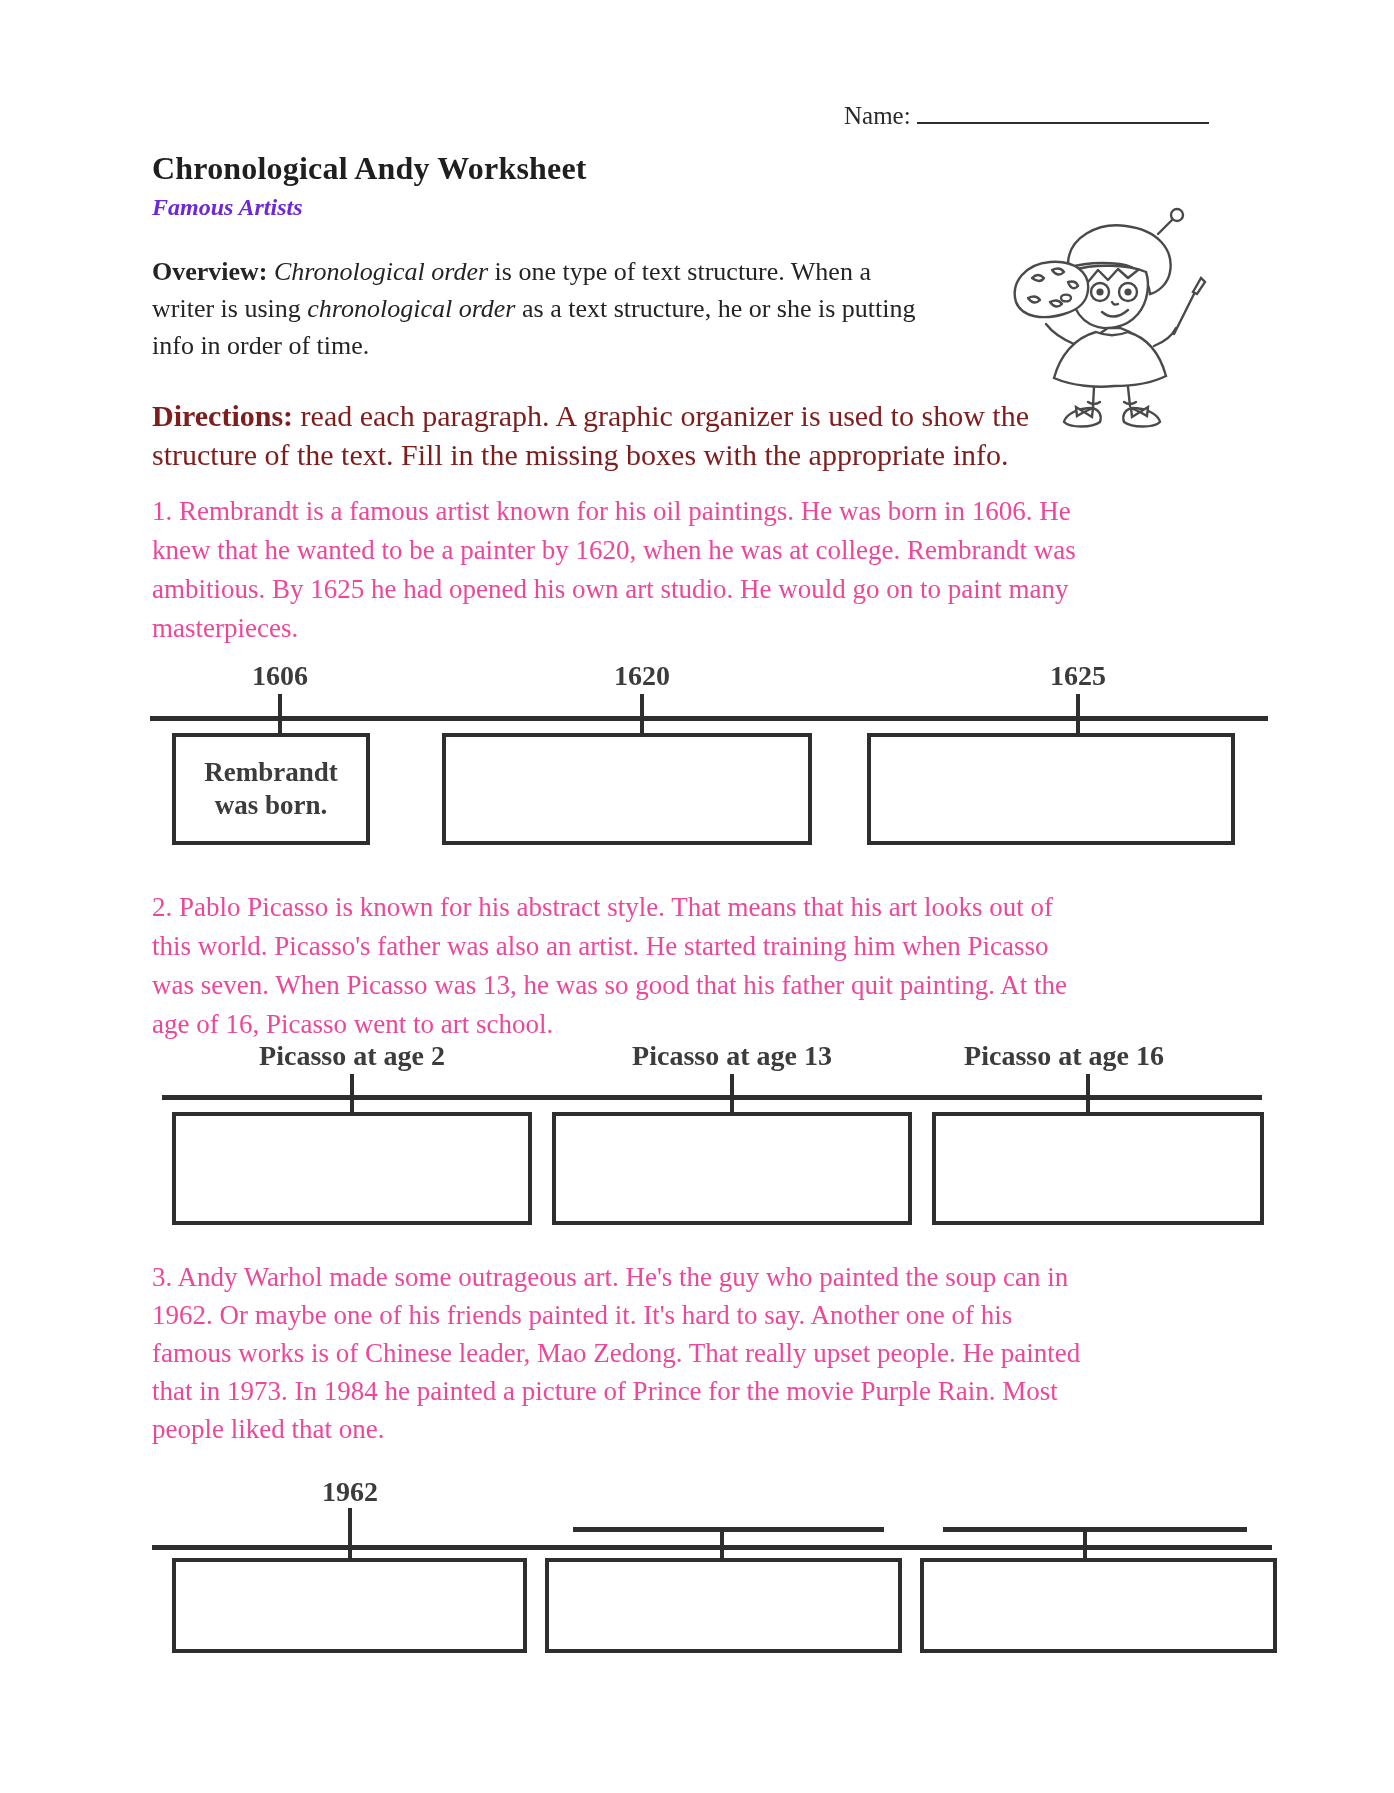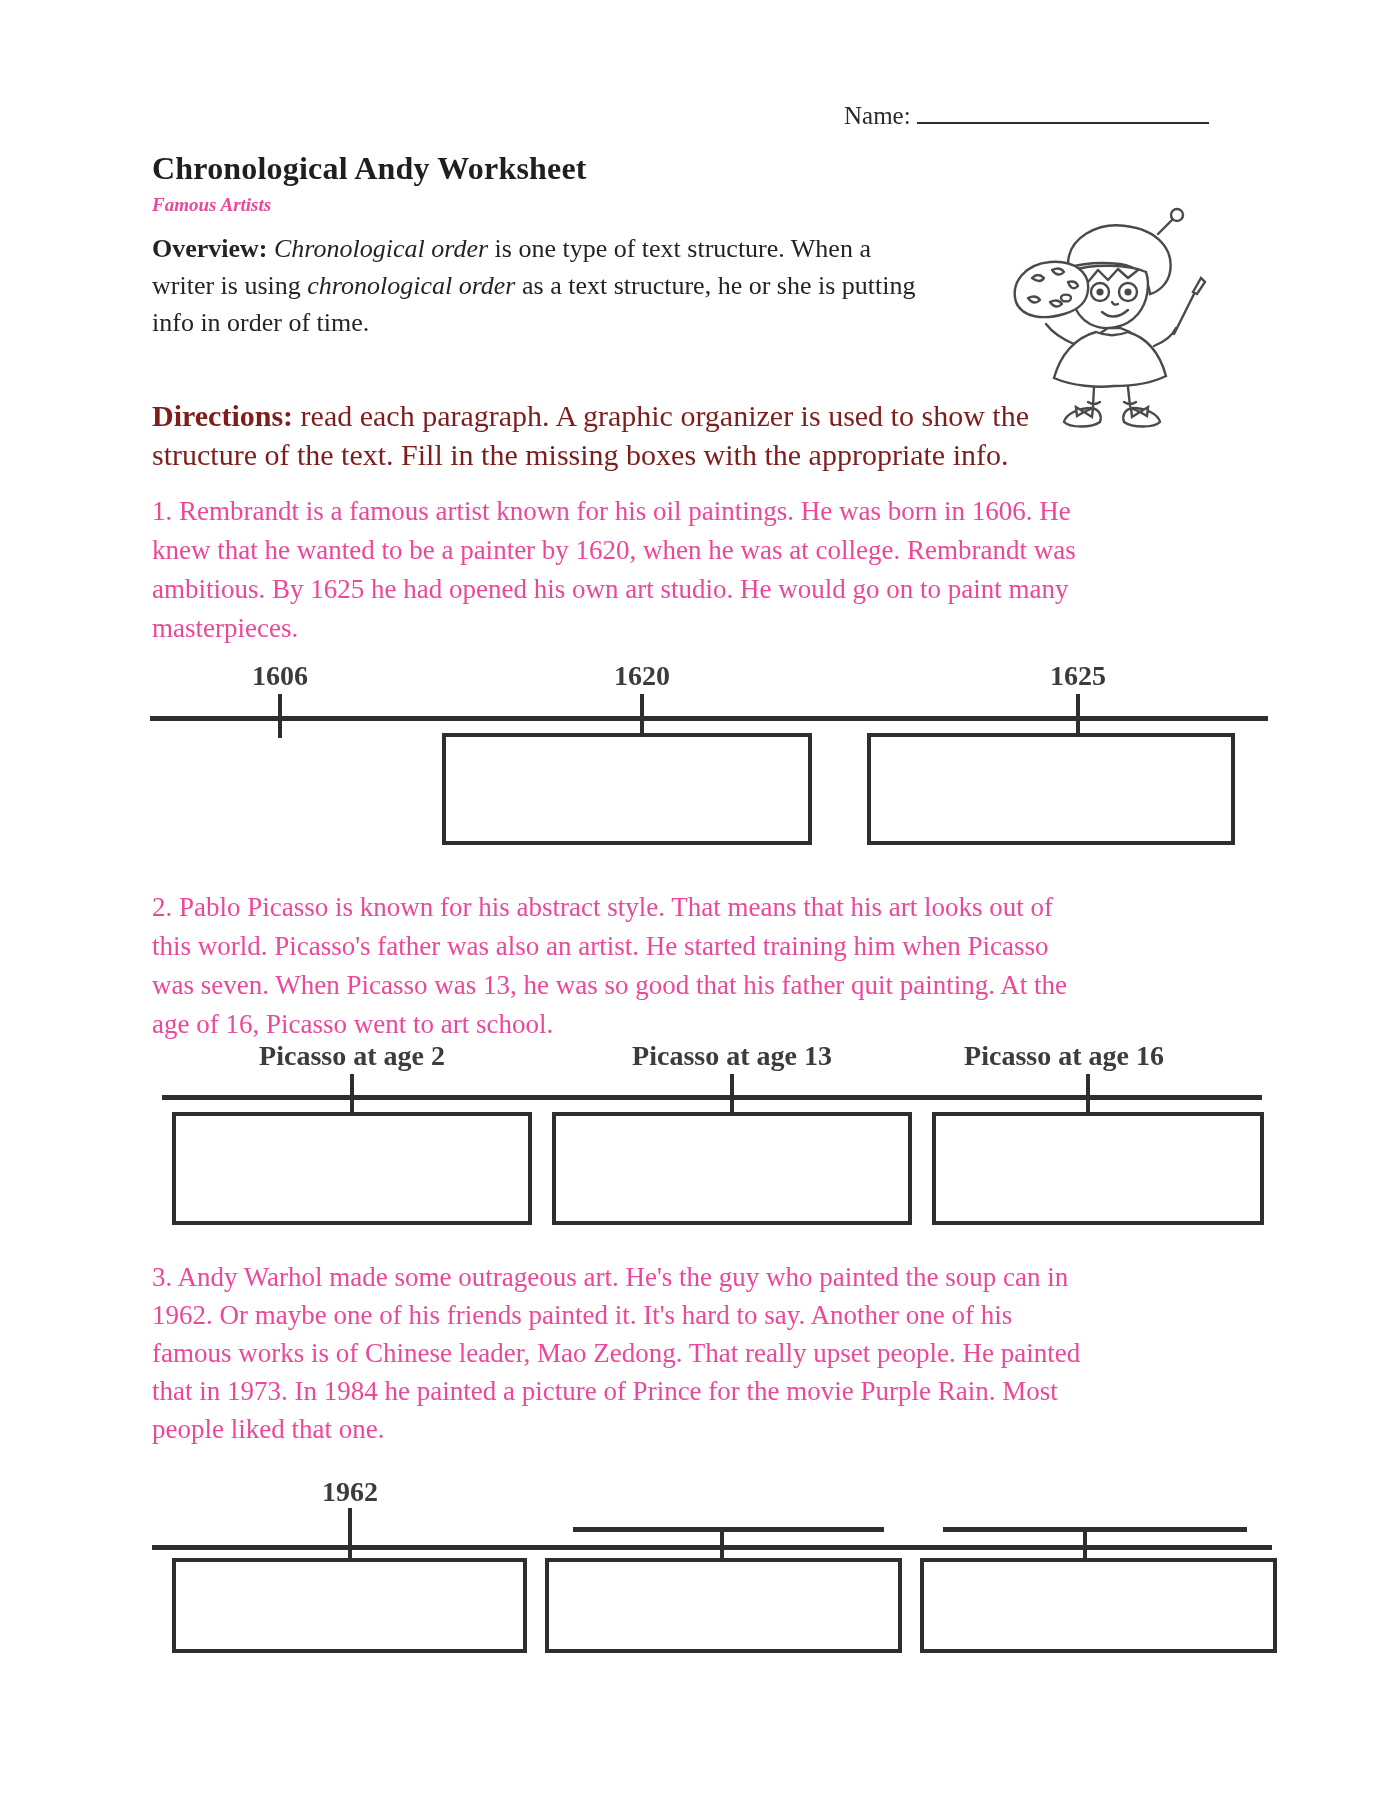--- a/index.html
+++ b/index.html
@@ -17,7 +17,7 @@
   .name-row{top:100px;left:822px;font-size:25px;color:#2a2a2a;white-space:nowrap;}
   .name-line{display:inline-block;width:292px;height:22px;border-bottom:2px solid #2d2d2d;margin-left:6px;}
   .title{top:150px;left:130px;font-size:32px;font-weight:bold;color:#1f1f1f;letter-spacing:.2px;}
-  .subtitle{top:194px;left:130px;font-size:19px;font-weight:bold;font-style:italic;color:#ec4899;}
+  .subtitle{top:194px;left:130px;font-size:24px;font-weight:bold;font-style:italic;color:#6d28d9;}
   
   .overview{top:230px;left:130px;font-size:26px;line-height:37px;color:#242424;}
   .directions{top:396px;left:130px;font-size:30px;line-height:39px;color:#7f1d1d;}

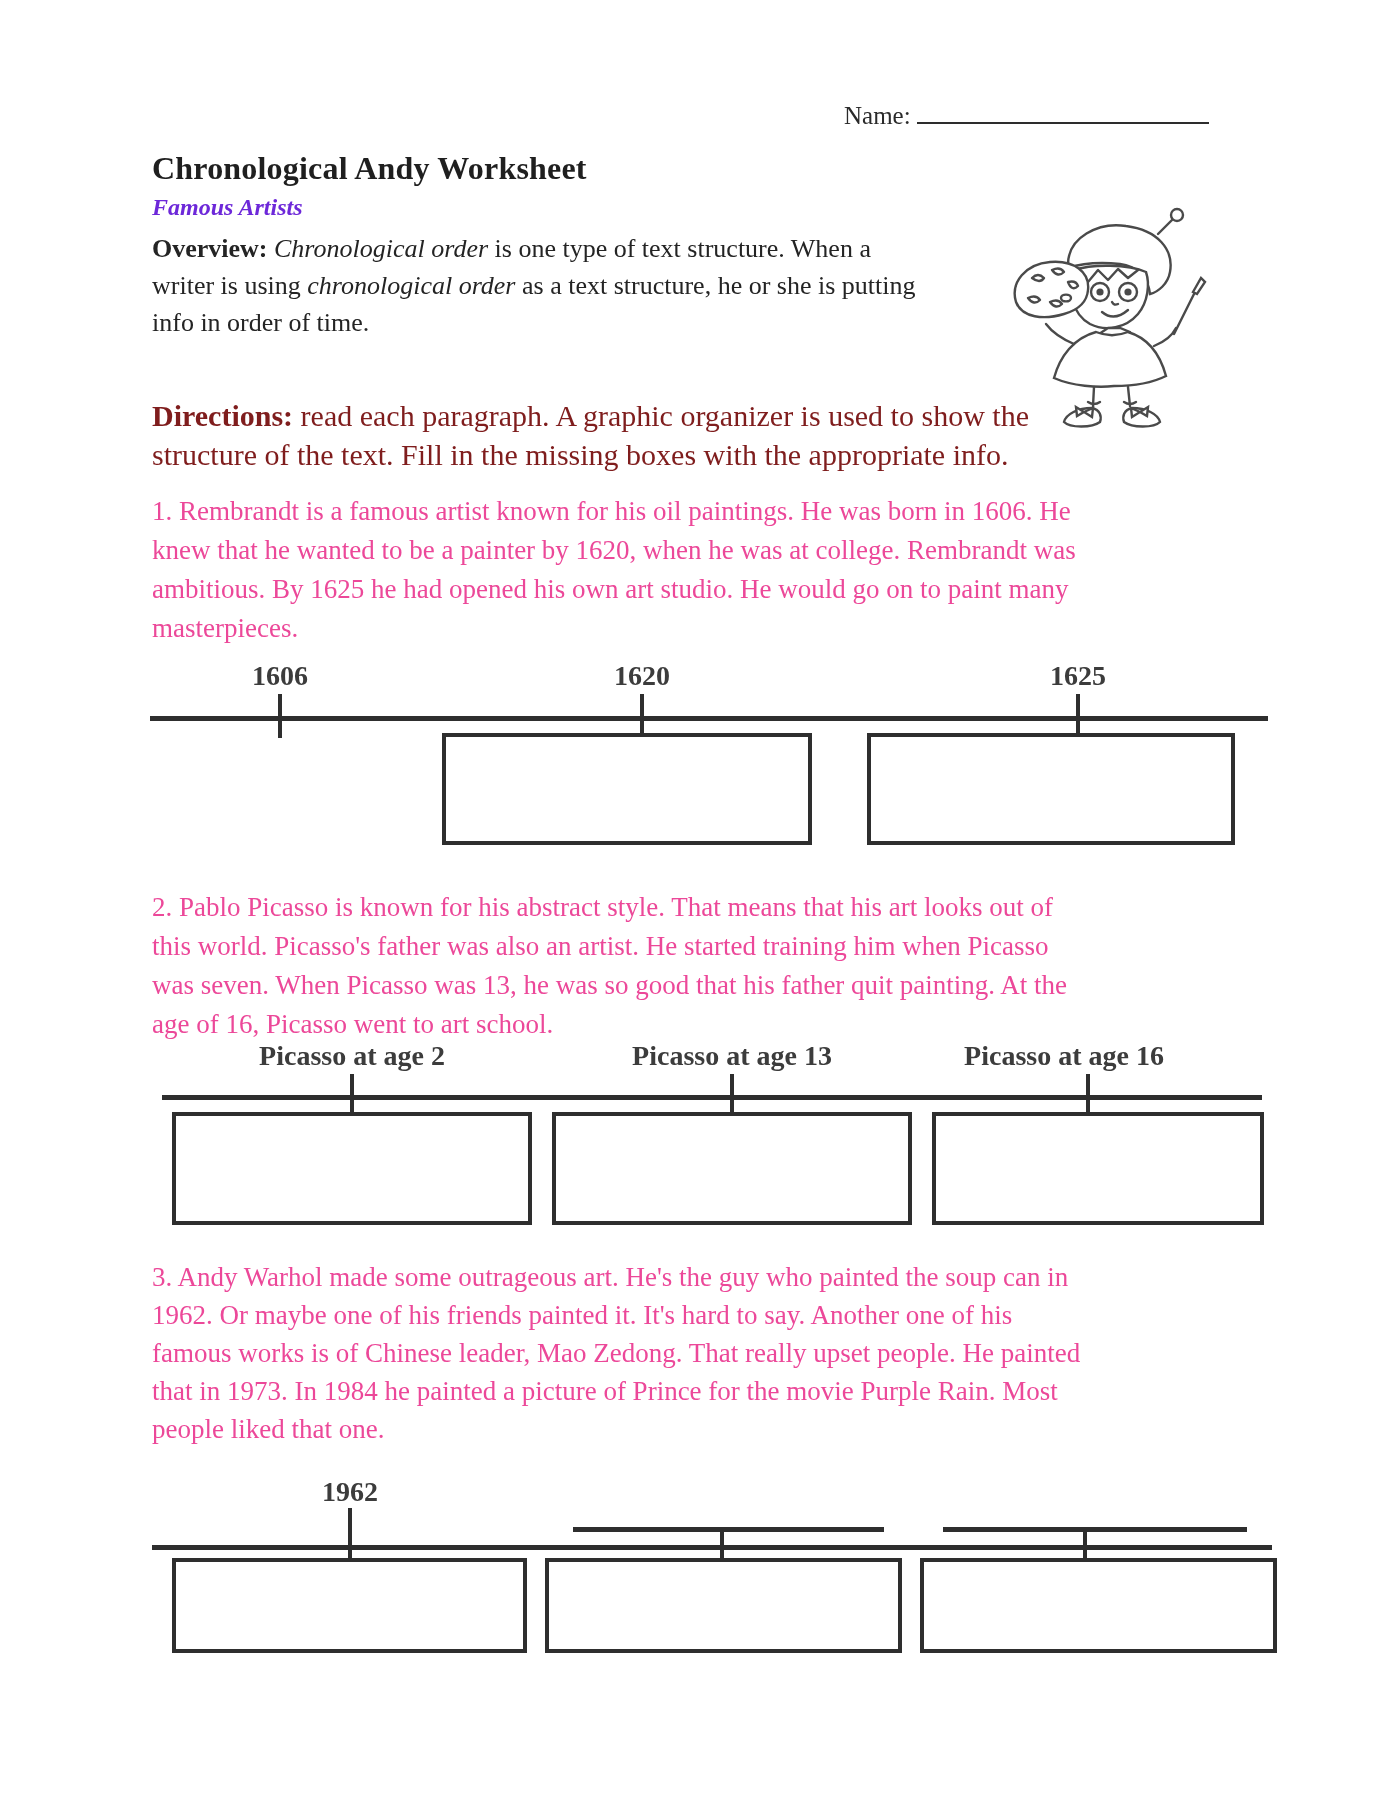--- a/index.html
+++ b/index.html
@@ -19,7 +19,7 @@
   .title{top:150px;left:130px;font-size:32px;font-weight:bold;color:#1f1f1f;letter-spacing:.2px;}
   .subtitle{top:194px;left:130px;font-size:24px;font-weight:bold;font-style:italic;color:#6d28d9;}
   
-  .overview{top:230px;left:130px;font-size:26px;line-height:37px;color:#242424;}
+  .overview{top:253px;left:130px;font-size:26px;line-height:37px;color:#242424;}
   .directions{top:396px;left:130px;font-size:30px;line-height:39px;color:#7f1d1d;}
   .para{left:130px;font-size:27px;line-height:39px;color:#ec4899;}
   .tline{white-space:nowrap;}

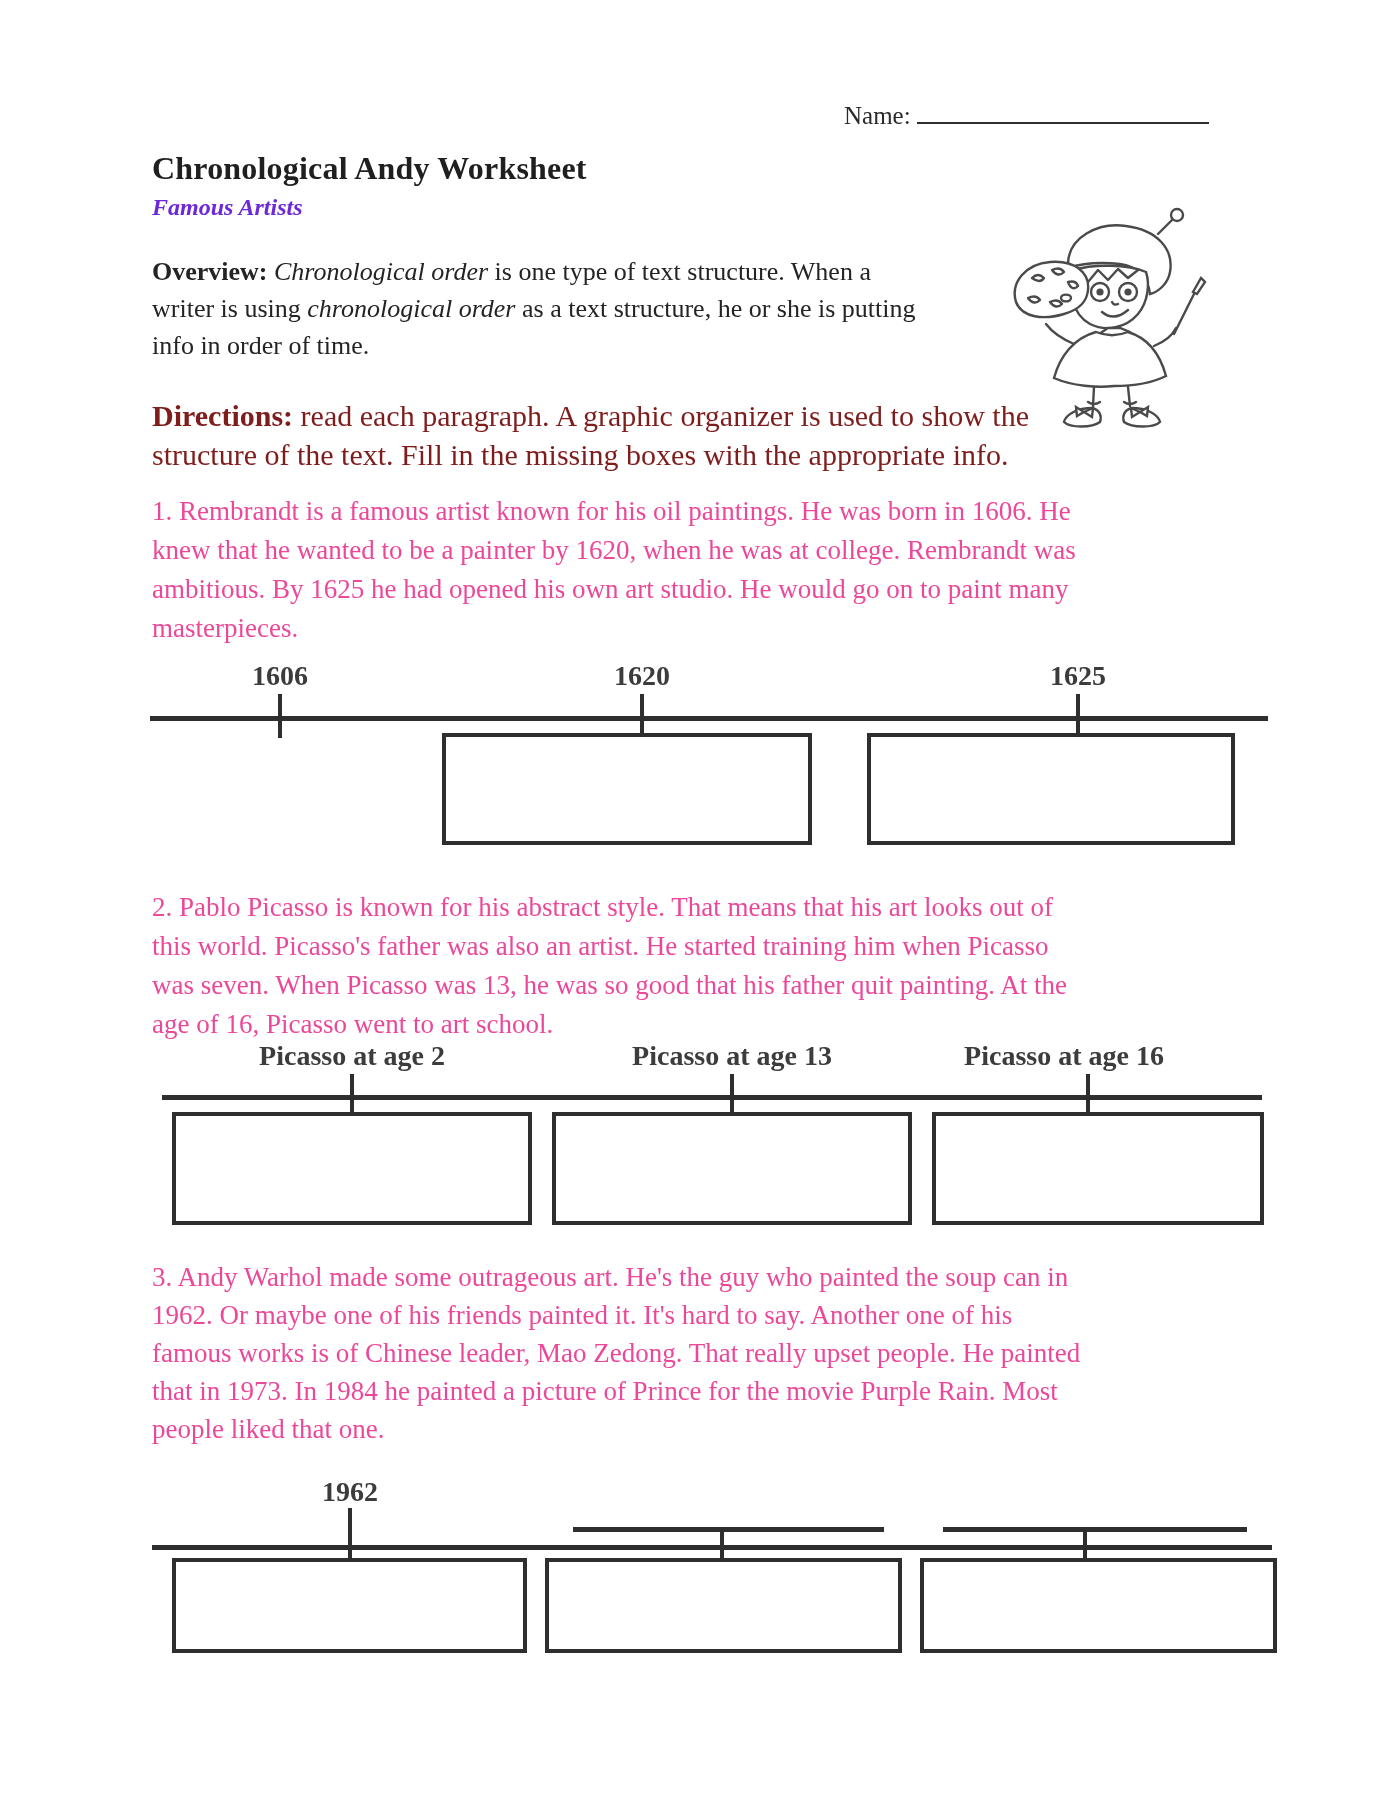--- a/index.html
+++ b/index.html
@@ -118,6 +118,9 @@
     <div class="tl-tick" style="left:618px;top:42px;height:44px;"></div>
     <div class="tl-tick" style="left:1054px;top:42px;height:44px;"></div>
     <div class="tl-line" style="left:128px;top:64px;width:1118px;"></div>
+    <div class="tl-box" style="left:150px;top:81px;width:198px;height:112px;">
+      <span class="box-text">Rembrandt was born.</span>
+    </div>
     <div class="tl-box" style="left:420px;top:81px;width:370px;height:112px;">
       <span class="box-text"></span>
     </div>

